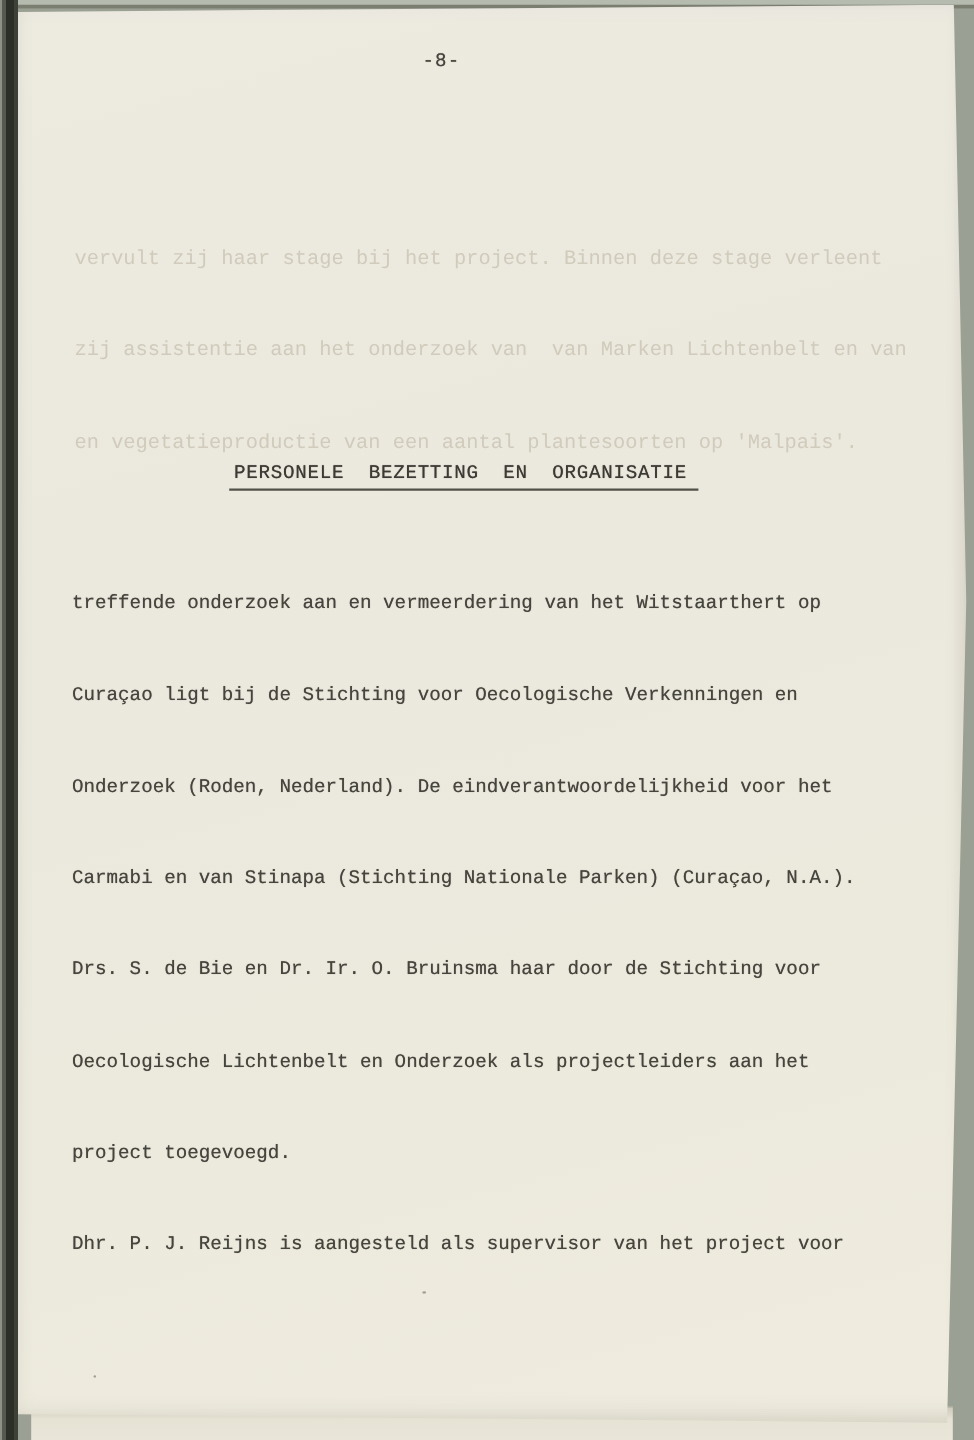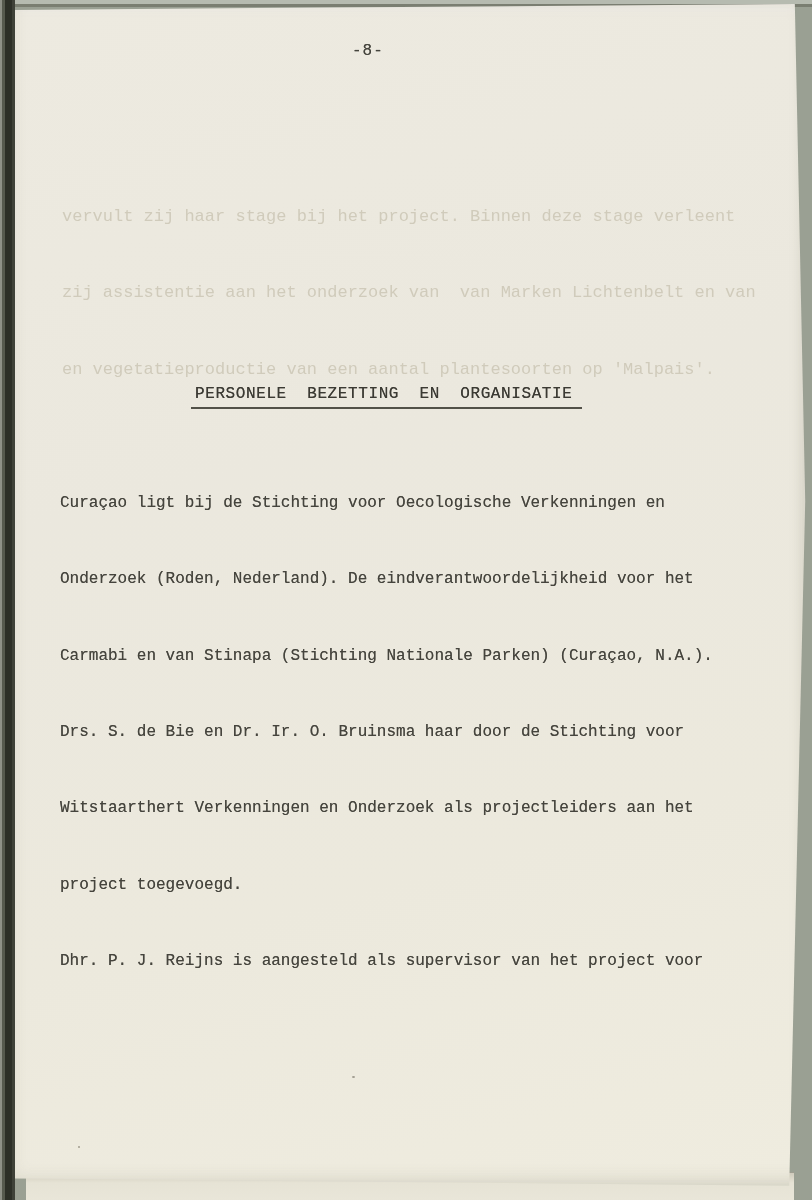--- a/index.html
+++ b/index.html
@@ -116,6 +116,7 @@
     </div>
 
     <div class="body-text">
+      <div>treffende onderzoek aan en vermeerdering van het Witstaarthert op</div>
       <div>Curaçao ligt bij de Stichting voor Oecologische Verkenningen en</div>
       <div>Onderzoek (Roden, Nederland). De eindverantwoordelijkheid voor het</div>
       <div>Carmabi en van Stinapa (Stichting Nationale Parken) (Curaçao, N.A.).</div>

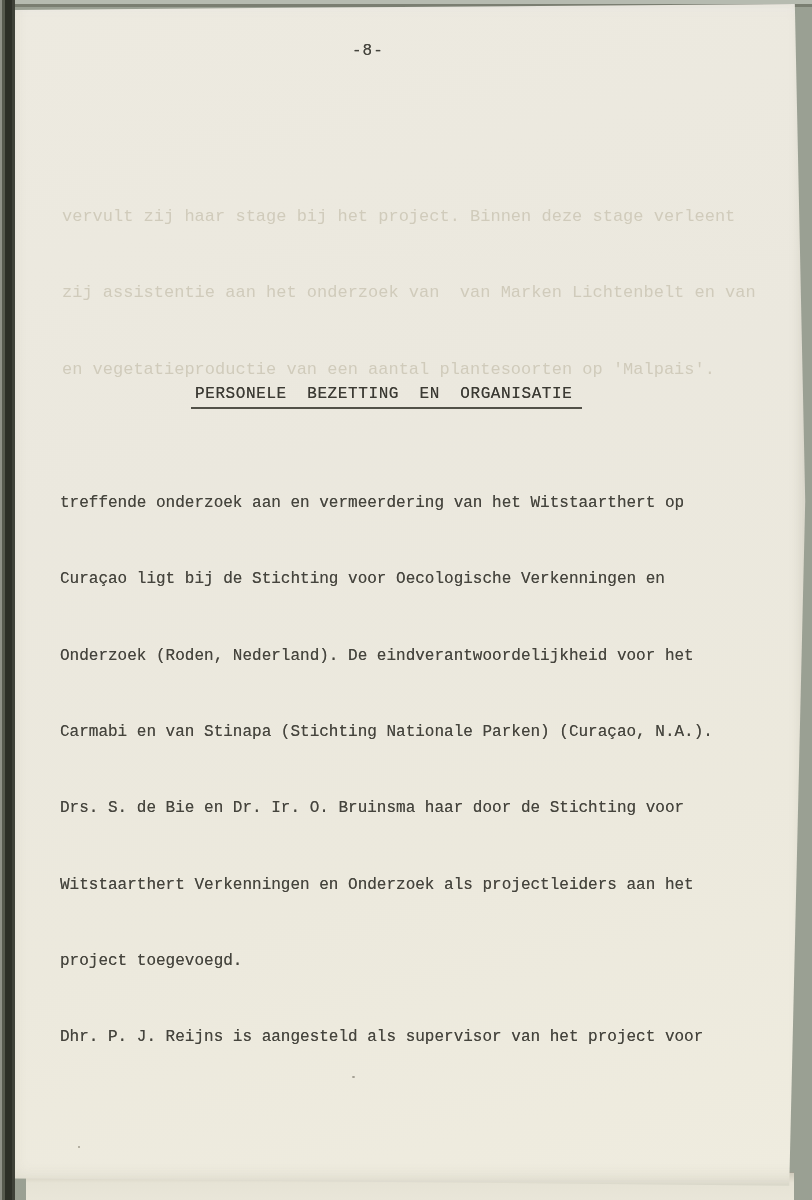--- a/index.html
+++ b/index.html
@@ -121,7 +121,7 @@
       <div>Onderzoek (Roden, Nederland). De eindverantwoordelijkheid voor het</div>
       <div>Carmabi en van Stinapa (Stichting Nationale Parken) (Curaçao, N.A.).</div>
       <div>Drs. S. de Bie en Dr. Ir. O. Bruinsma haar door de Stichting voor</div>
-      <div>Witstaarthert Verkenningen en Onderzoek als projectleiders aan het</div>
+      <div>Oecologische Lichtenbelt en Onderzoek als projectleiders aan het</div>
       <div>project toegevoegd.</div>
       <div>Dhr. P. J. Reijns is aangesteld als supervisor van het project voor</div>
       

